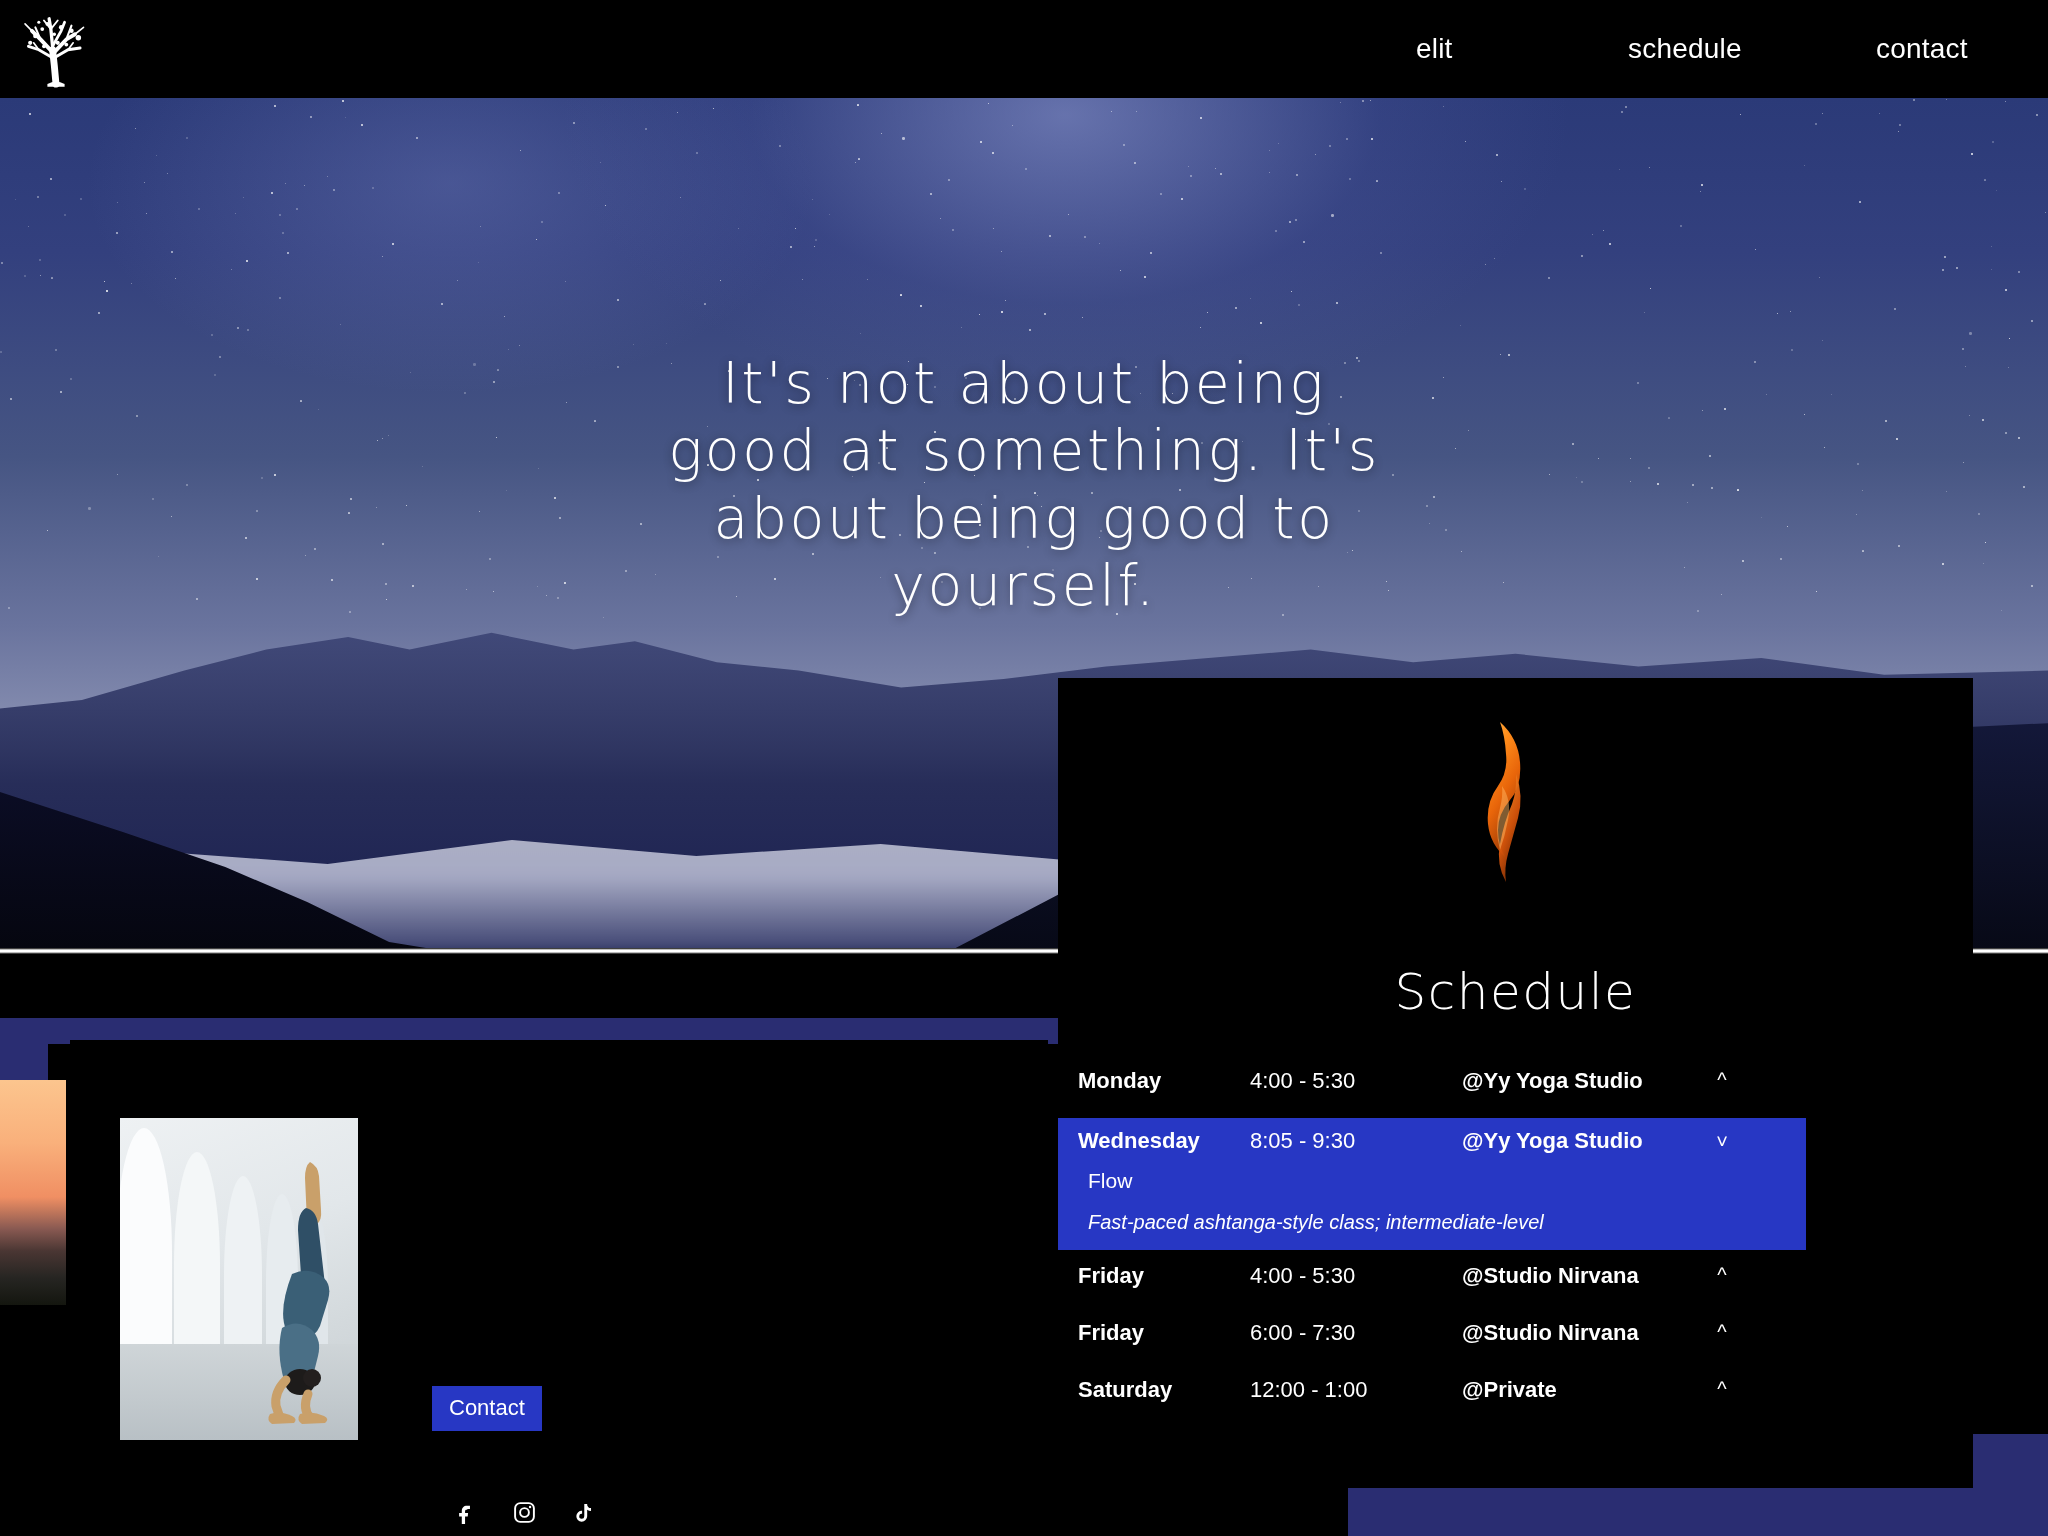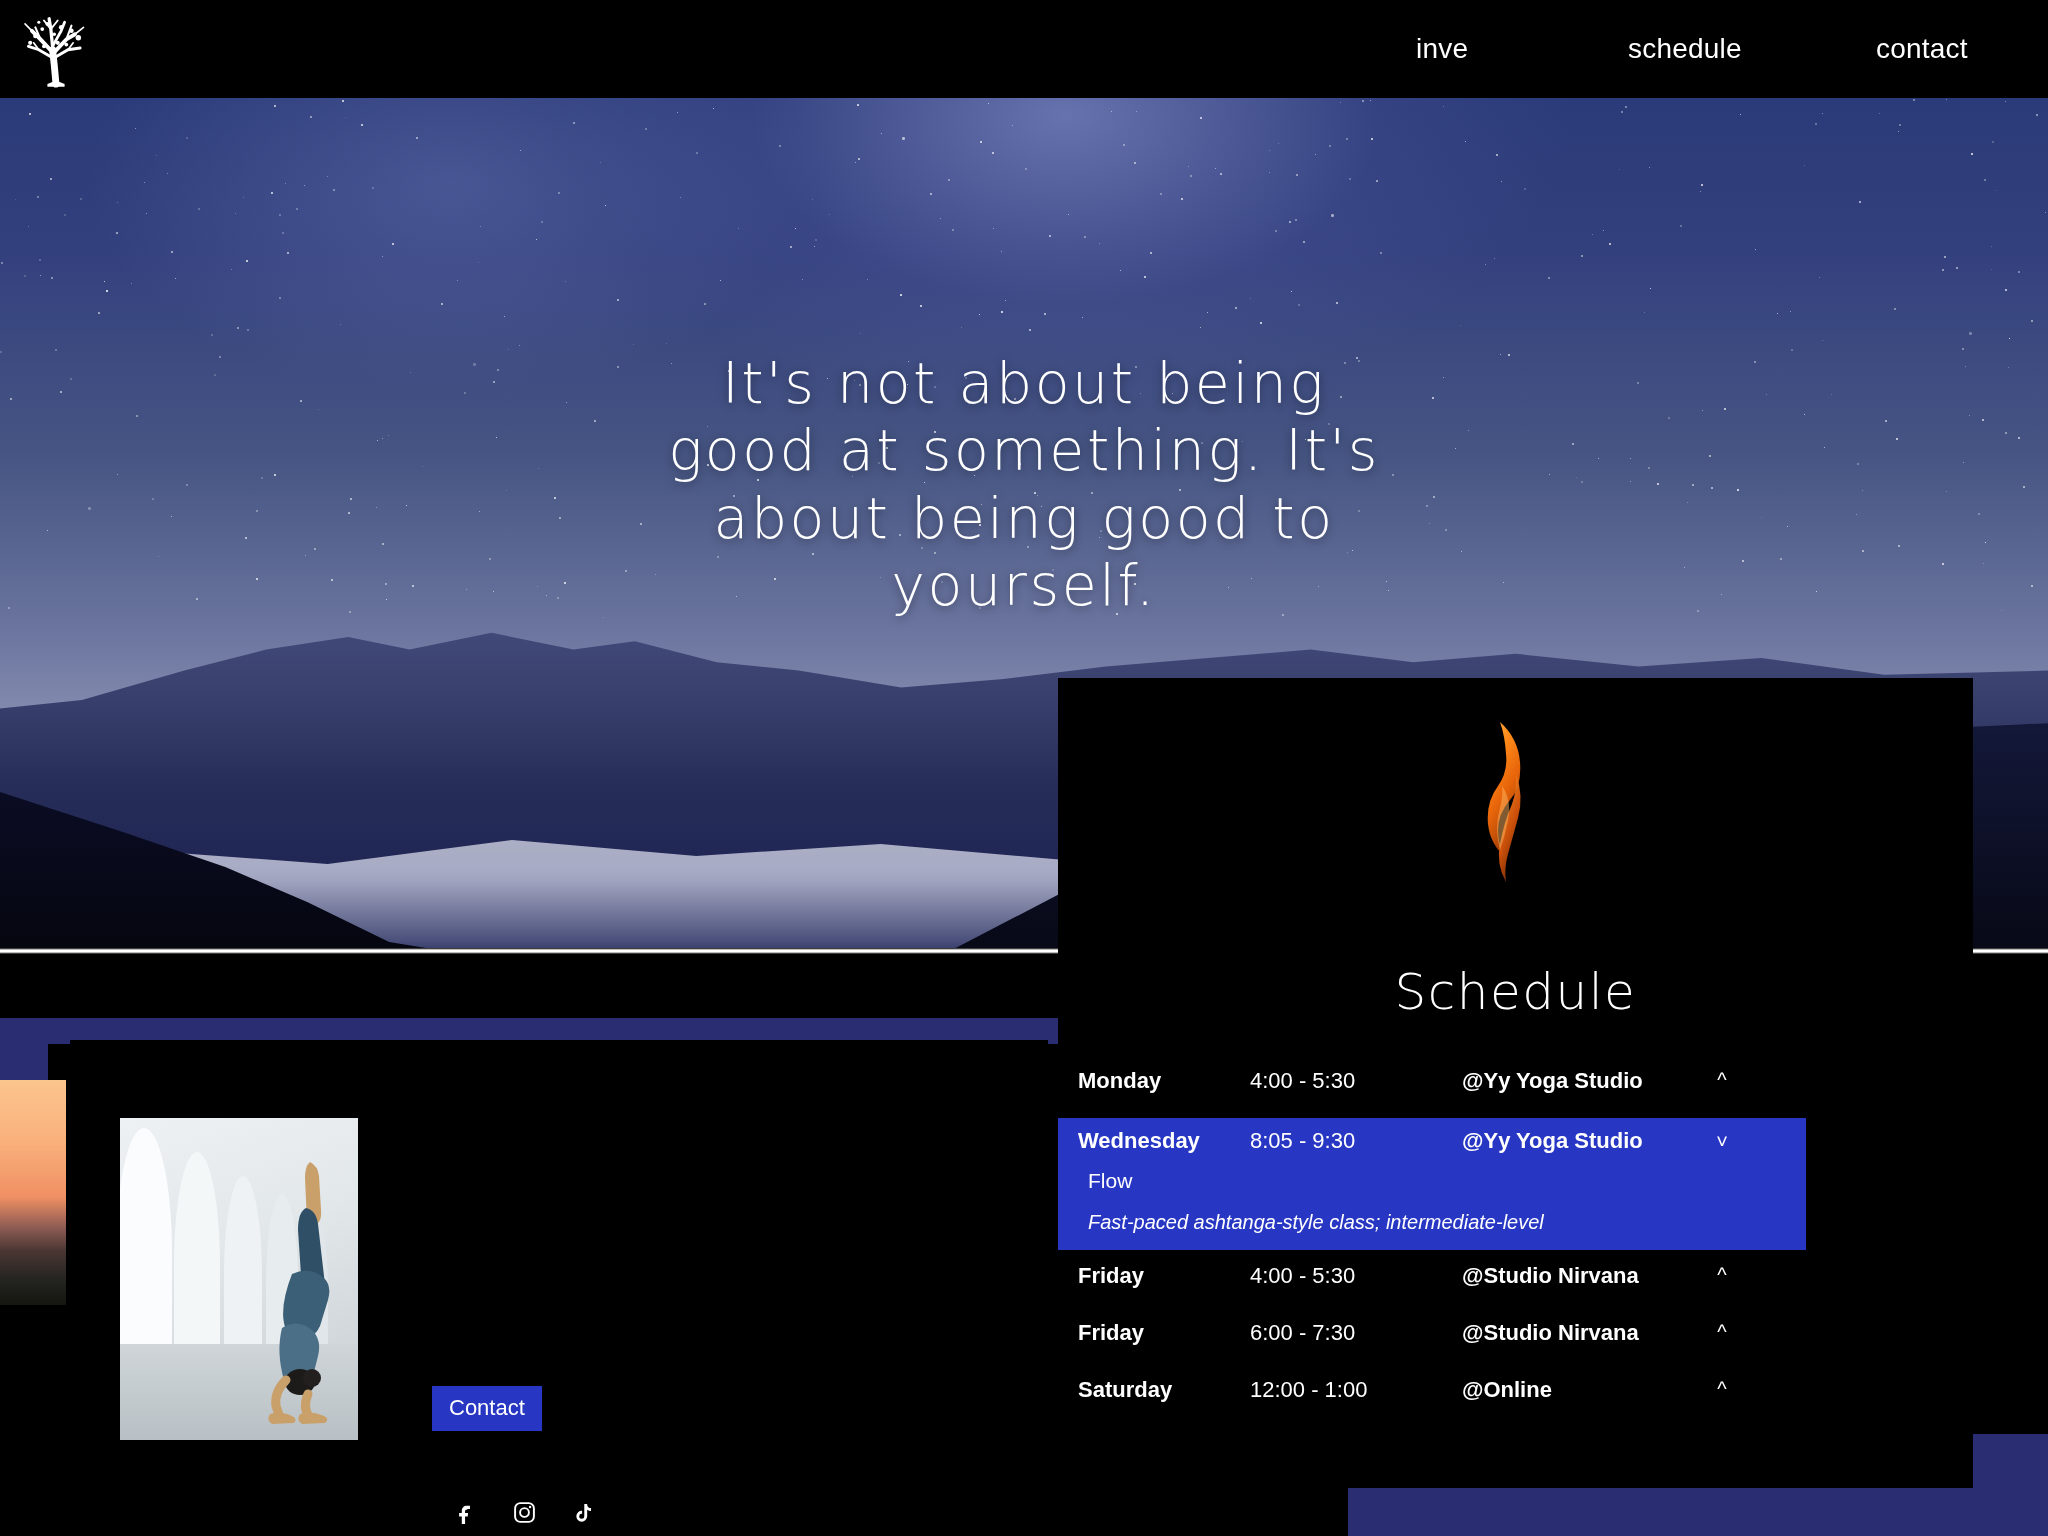--- a/index.html
+++ b/index.html
@@ -238,7 +238,7 @@
     </div>
 
     <nav class="nav">
-      <a class="n1" href="#">inve</a>
+      <a class="n1" href="#">elit</a>
       <a class="n2" href="#">schedule</a>
       <a class="n3" href="#">contact</a>
     </nav>

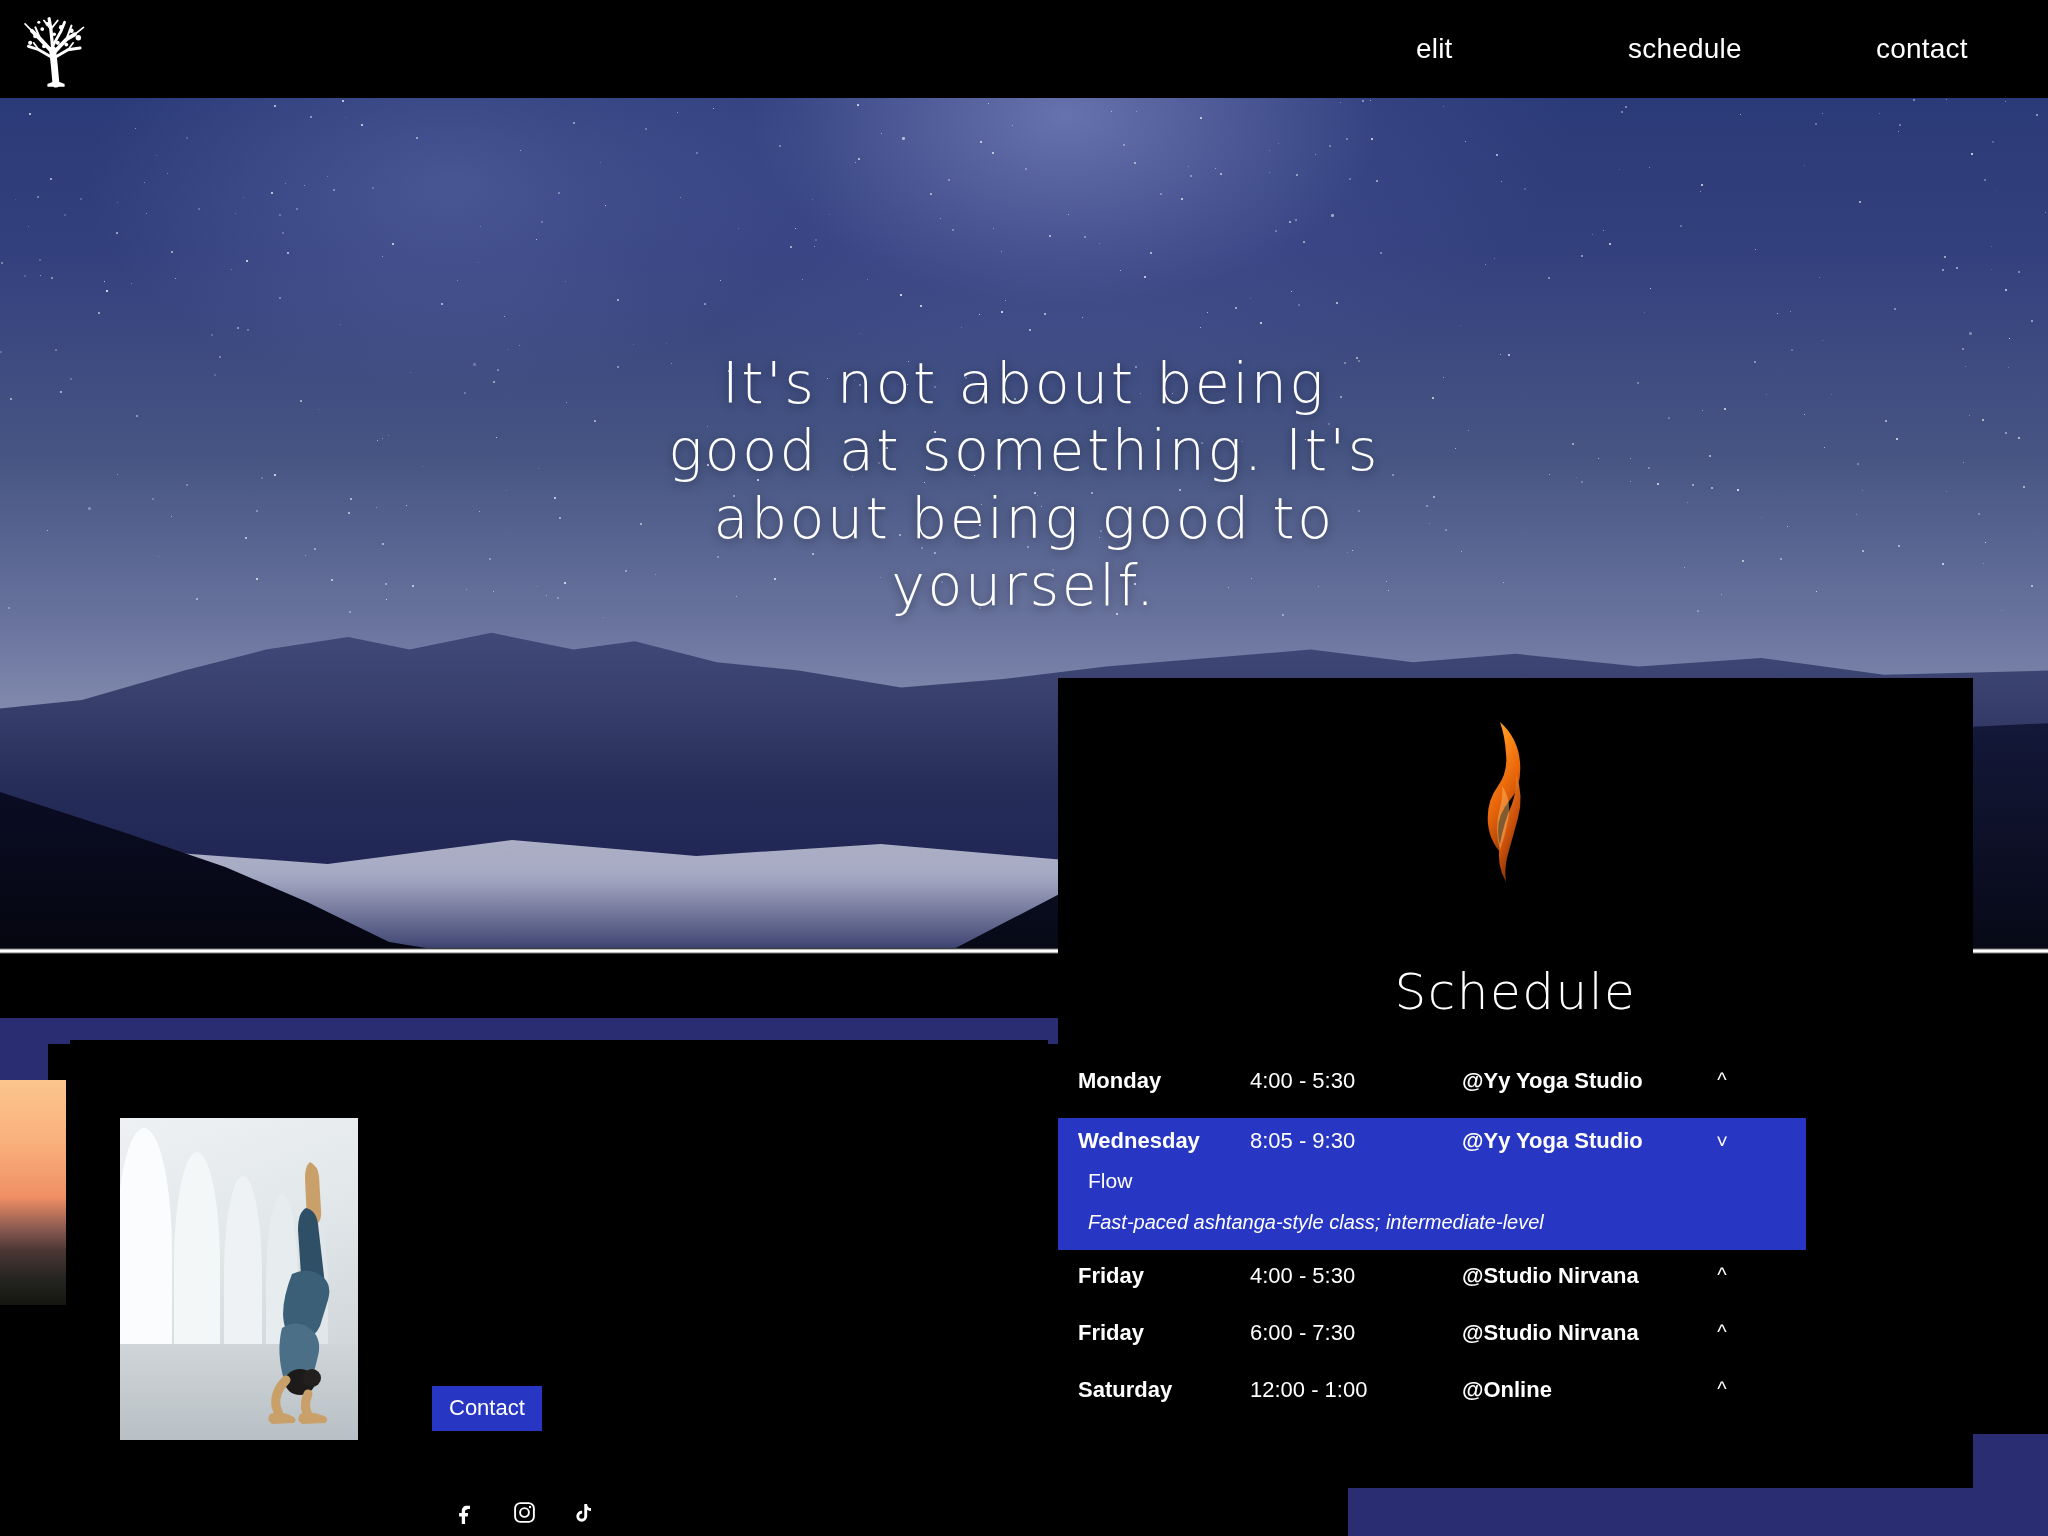--- a/index.html
+++ b/index.html
@@ -795,7 +795,7 @@
           <div class="line">
             <div class="day">Saturday</div>
             <div class="time">12:00 - 1:00</div>
-            <div class="loc">@Online</div>
+            <div class="loc">@Private</div>
             <div class="chev">^</div>
           </div>
         </div>

